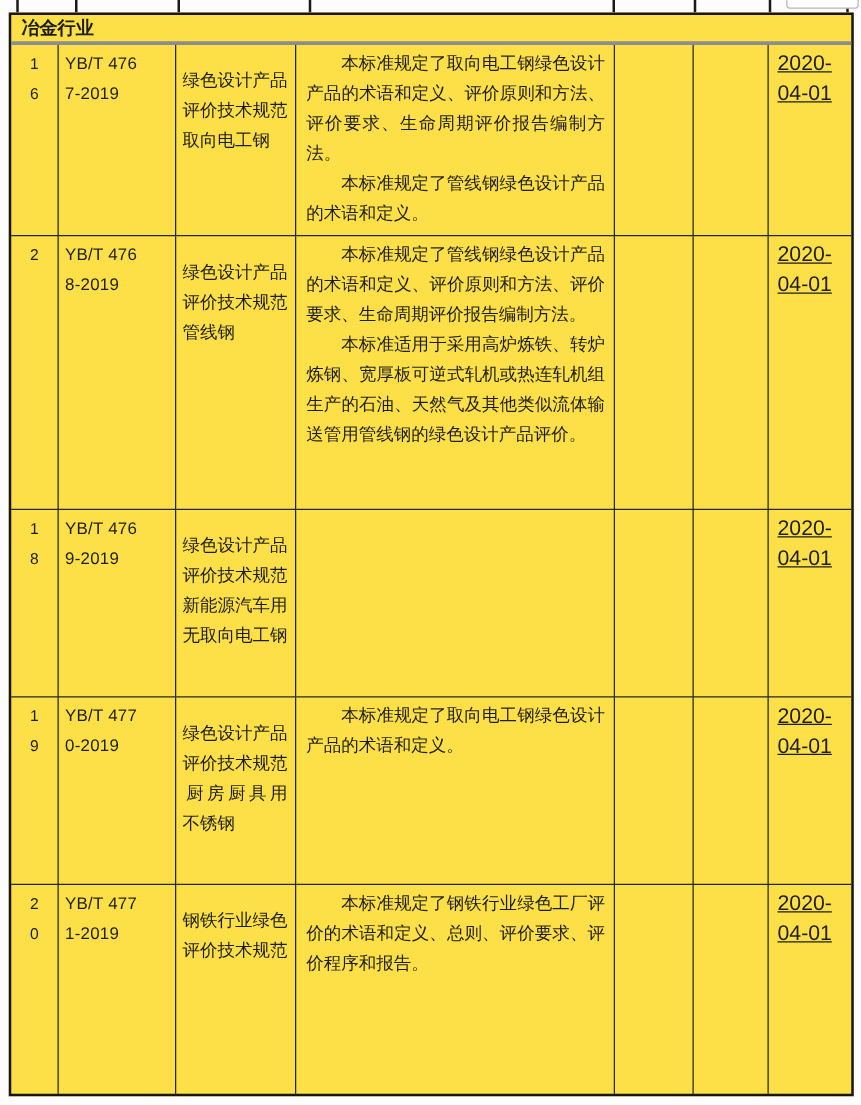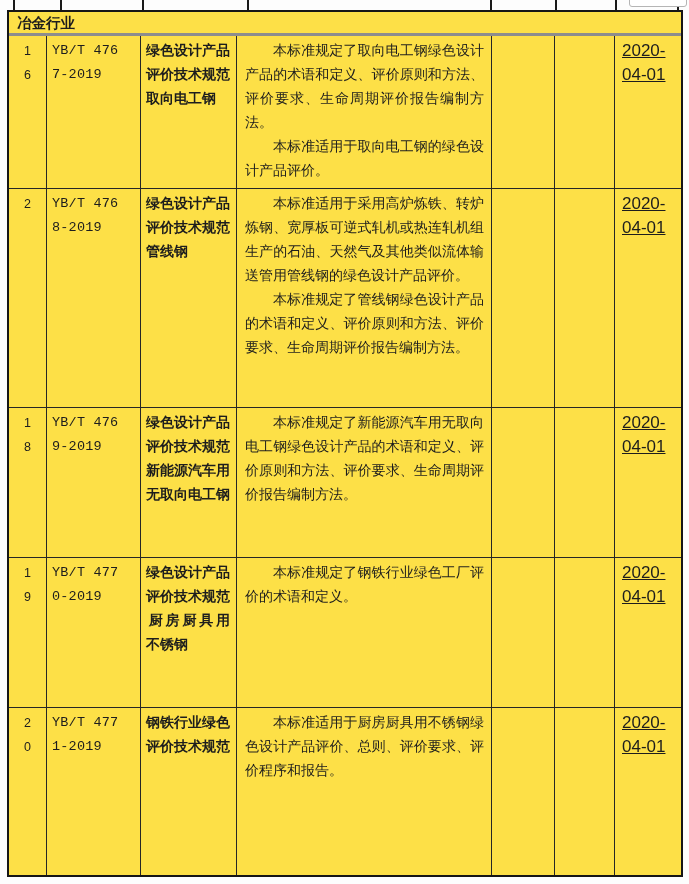--- a/index.html
+++ b/index.html
@@ -73,7 +73,7 @@
   .ml { white-space: pre-line; }
 
   .c-seq  { text-align: center; padding-top: 3px; font-size: 12.5px; }
-  .c-code { padding: 3px 2px 0 5px; font-size: 13.5px; letter-spacing: 0.2px; font-family: Liberation Mono, monospace; }
+  .c-code { padding: 3px 2px 0 5px; font-size: 13.5px; letter-spacing: 0.2px; }
   .c-name { padding: 2px 3px 0 5px; font-weight: bold; }
   .c-desc { padding: 2px 7px 0 8px; }
   .c-desc .para {

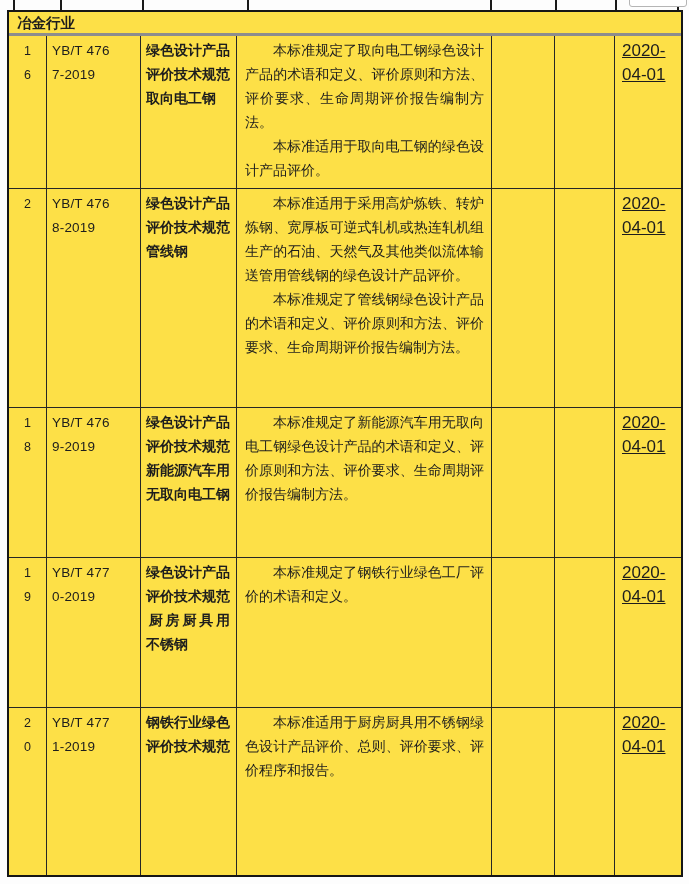--- a/index.html
+++ b/index.html
@@ -74,7 +74,7 @@
 
   .c-seq  { text-align: center; padding-top: 3px; font-size: 12.5px; }
   .c-code { padding: 3px 2px 0 5px; font-size: 13.5px; letter-spacing: 0.2px; }
-  .c-name { padding: 2px 3px 0 5px; font-weight: bold; }
+  .c-name { padding: 16px 3px 0 5px; }
   .c-desc { padding: 2px 7px 0 8px; }
   .c-desc .para {
     text-align: justify;

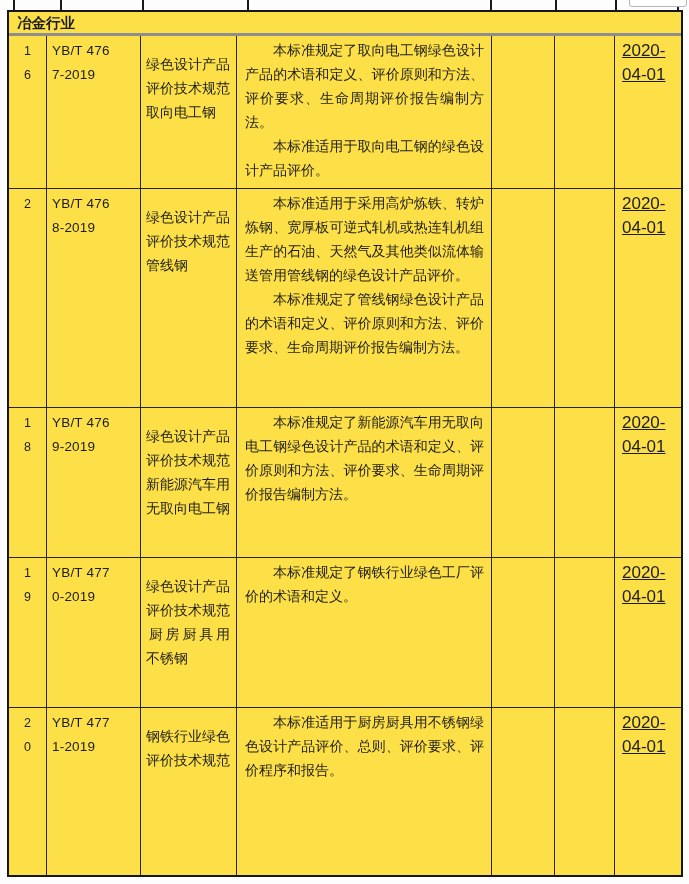--- a/index.html
+++ b/index.html
@@ -112,7 +112,7 @@
 取向电工钢</div>
     <div class="cell c-desc">
       <div class="para">本标准规定了取向电工钢绿色设计产品的术语和定义、评价原则和方法、评价要求、生命周期评价报告编制方法。</div>
-      <div class="para">本标准适用于取向电工钢的绿色设计产品评价。</div>
+      <div class="para">本标准规定了管线钢绿色设计产品的术语和定义。</div>
     </div>
     <div class="cell c-e"></div>
     <div class="cell c-e"></div>

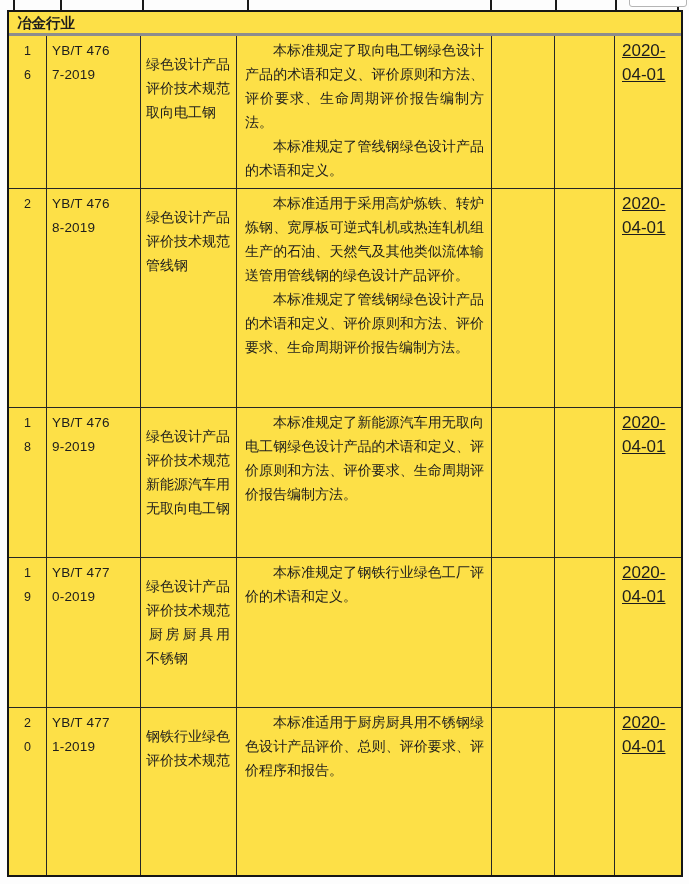--- a/index.html
+++ b/index.html
@@ -126,8 +126,8 @@
 评价技术规范
 管线钢</div>
     <div class="cell c-desc">
+      <div class="para">本标准规定了管线钢绿色设计产品的术语和定义、评价原则和方法、评价要求、生命周期评价报告编制方法。</div>
       <div class="para">本标准适用于采用高炉炼铁、转炉炼钢、宽厚板可逆式轧机或热连轧机组生产的石油、天然气及其他类似流体输送管用管线钢的绿色设计产品评价。</div>
-      <div class="para">本标准规定了管线钢绿色设计产品的术语和定义、评价原则和方法、评价要求、生命周期评价报告编制方法。</div>
     </div>
     <div class="cell c-e"></div>
     <div class="cell c-e"></div>

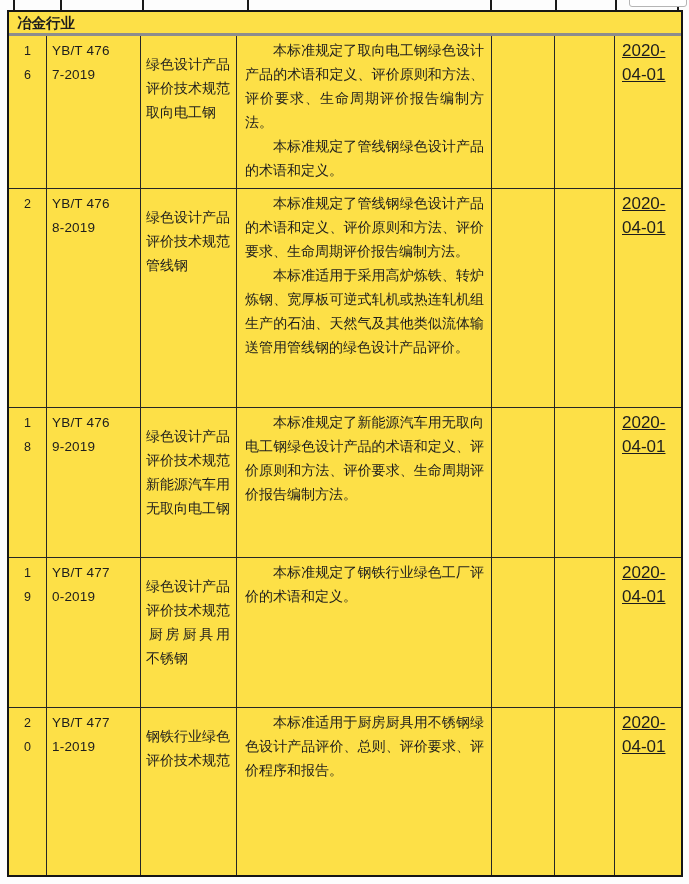--- a/index.html
+++ b/index.html
@@ -143,7 +143,6 @@
 新能源汽车用
 无取向电工钢</div>
     <div class="cell c-desc">
-      <div class="para">本标准规定了新能源汽车用无取向电工钢绿色设计产品的术语和定义、评价原则和方法、评价要求、生命周期评价报告编制方法。</div>
     </div>
     <div class="cell c-e"></div>
     <div class="cell c-e"></div>

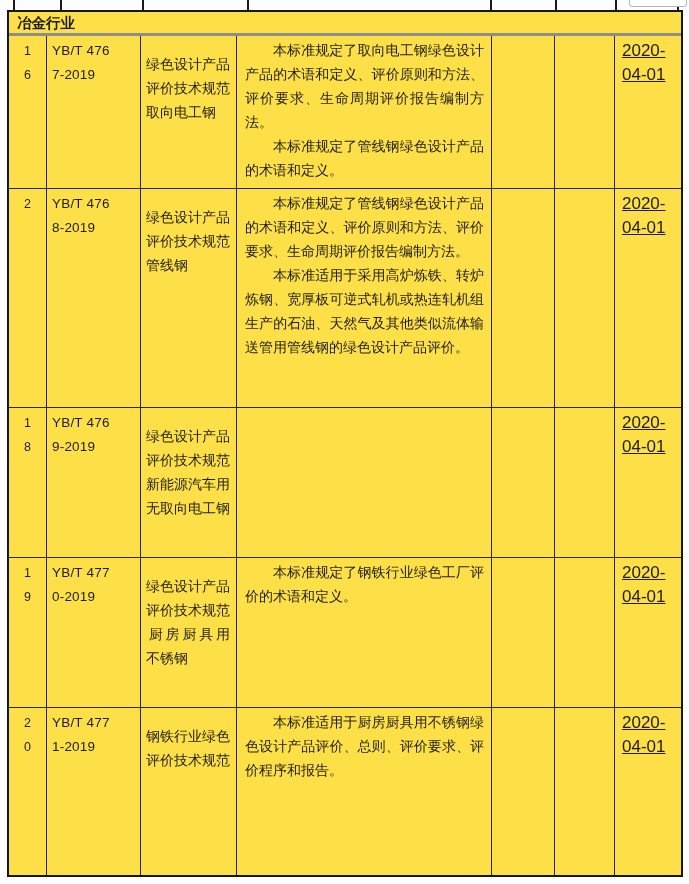--- a/index.html
+++ b/index.html
@@ -158,7 +158,7 @@
  厨 房 厨 具 用
 不锈钢</div>
     <div class="cell c-desc">
-      <div class="para">本标准规定了钢铁行业绿色工厂评价的术语和定义。</div>
+      <div class="para">本标准规定了取向电工钢绿色设计产品的术语和定义。</div>
     </div>
     <div class="cell c-e"></div>
     <div class="cell c-e"></div>

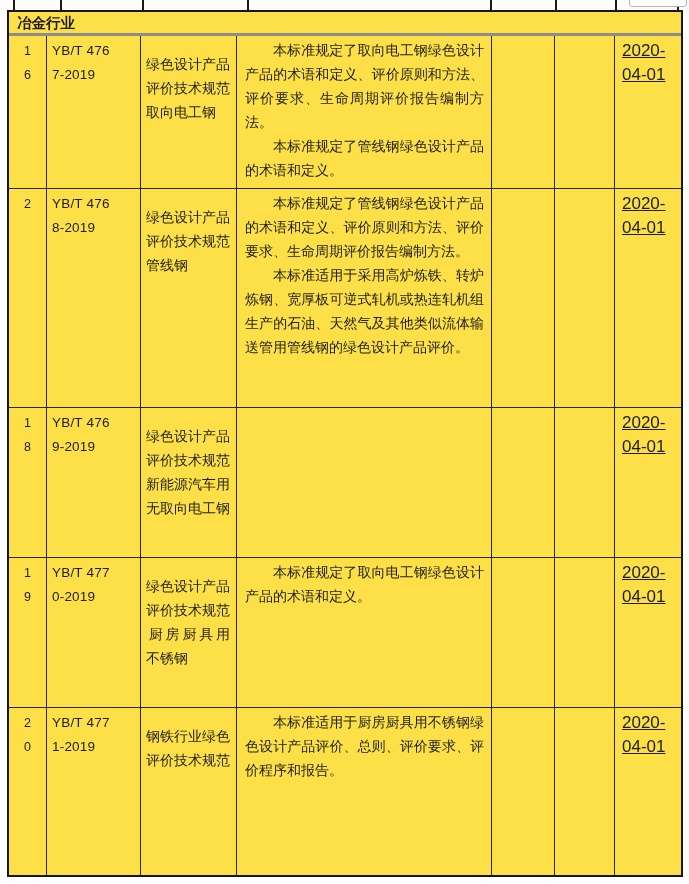--- a/index.html
+++ b/index.html
@@ -172,7 +172,7 @@
     <div class="cell c-name ml">钢铁行业绿色
 评价技术规范</div>
     <div class="cell c-desc">
-      <div class="para">本标准适用于厨房厨具用不锈钢绿色设计产品评价、总则、评价要求、评价程序和报告。</div>
+      <div class="para">本标准规定了钢铁行业绿色工厂评价的术语和定义、总则、评价要求、评价程序和报告。</div>
     </div>
     <div class="cell c-e"></div>
     <div class="cell c-e"></div>

